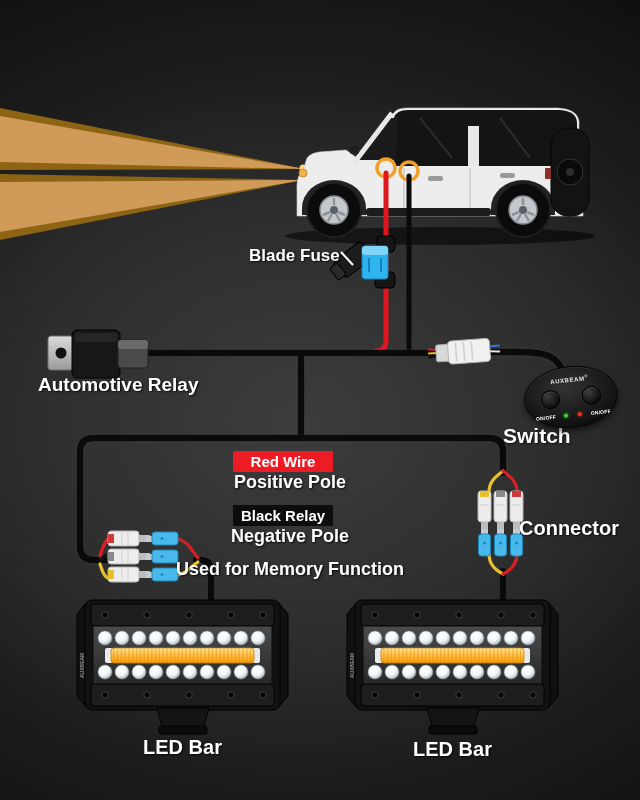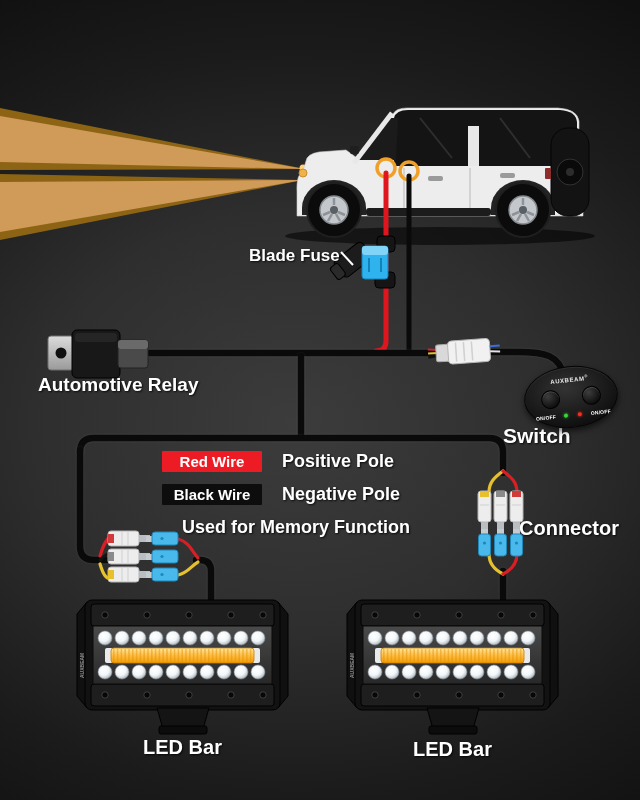--- a/index.html
+++ b/index.html
@@ -22,7 +22,7 @@
   .cb-led-right{left:345px;top:738px;width:215px;text-align:center;font-size:20px;}
 
   .legend{position:absolute;left:162px;top:451px;}
-  .legend-row{display:flex;align-items:center;margin-bottom:12px;}
+  .legend-row{display:flex;align-items:center;margin-bottom:12px;flex-direction:column;}
   .legend-badge{width:100px;height:21px;line-height:21px;text-align:center;
     font-size:15px;font-weight:bold;border-radius:1px;}
   .legend-desc{margin-left:20px;font-size:18px;font-weight:bold;color:#fff;

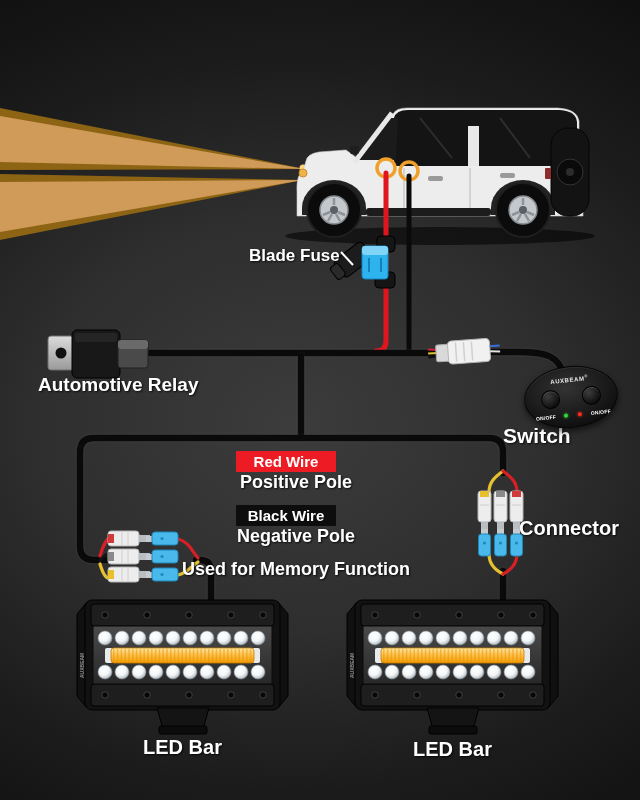--- a/index.html
+++ b/index.html
@@ -25,7 +25,7 @@
   .legend-row{display:flex;align-items:center;margin-bottom:12px;flex-direction:column;}
   .legend-badge{width:100px;height:21px;line-height:21px;text-align:center;
     font-size:15px;font-weight:bold;border-radius:1px;}
-  .legend-desc{margin-left:20px;font-size:18px;font-weight:bold;color:#fff;
+  .legend-desc{margin-left:14px;font-size:18px;font-weight:bold;color:#fff;
     text-shadow:1px 1px 2px rgba(0,0,0,.8);white-space:nowrap;}
 
   .switch-pod{position:absolute;left:524px;top:366px;width:92px;height:60px;border-radius:50%;

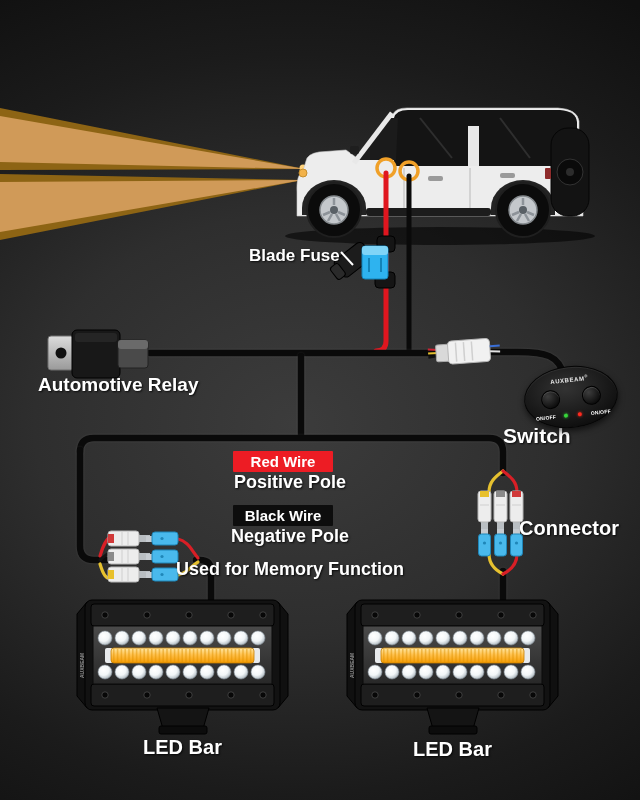--- a/index.html
+++ b/index.html
@@ -319,7 +319,7 @@
       <div class="legend-desc">Positive Pole</div>
     </div>
     <div class="legend-row">
-      <div class="legend-badge" style="background: rgb(13, 13, 13); color: rgb(255, 255, 255);">Black Wire</div>
+      <div class="legend-badge" style="background: rgb(13, 13, 13); color: rgb(255, 255, 255);">Black Relay</div>
       <div class="legend-desc">Negative Pole</div>
     </div>
     <div class="legend-row">

